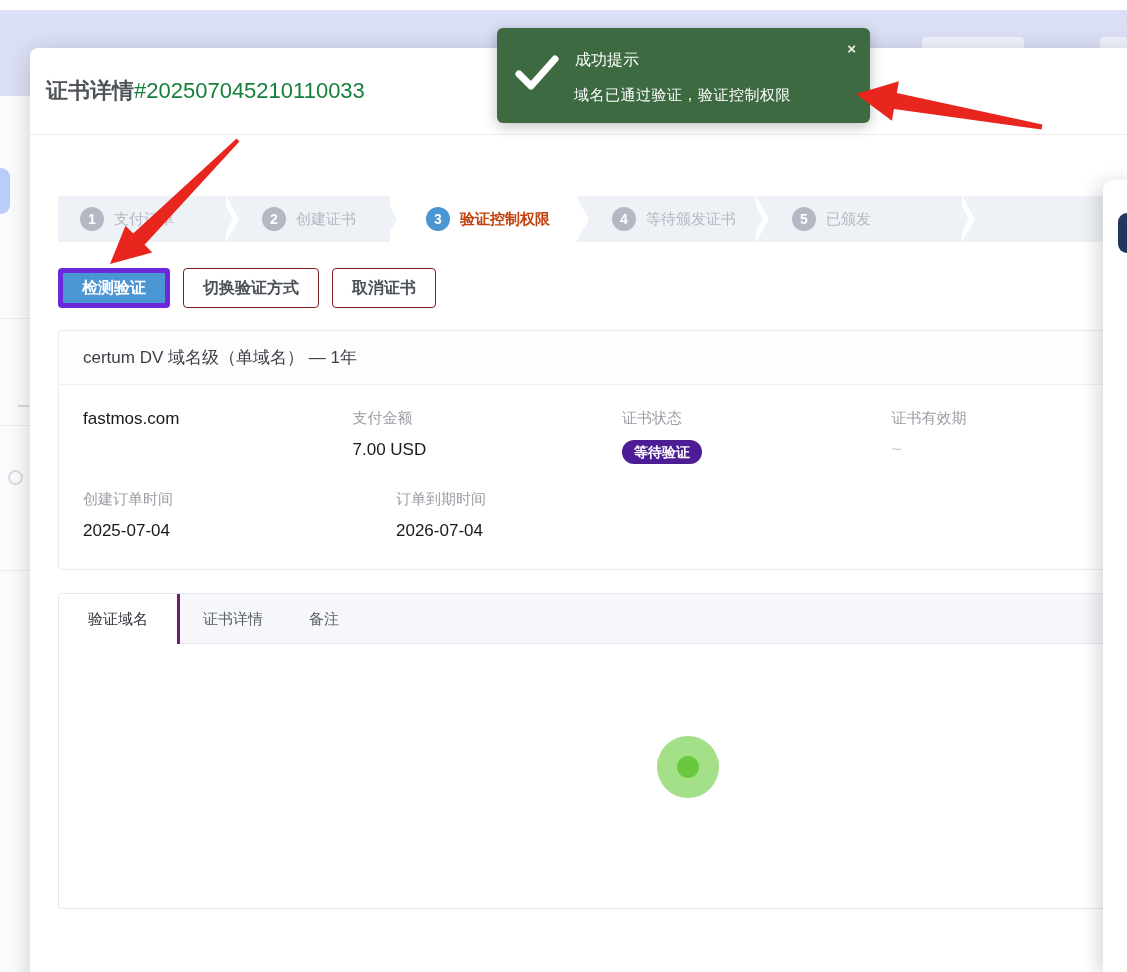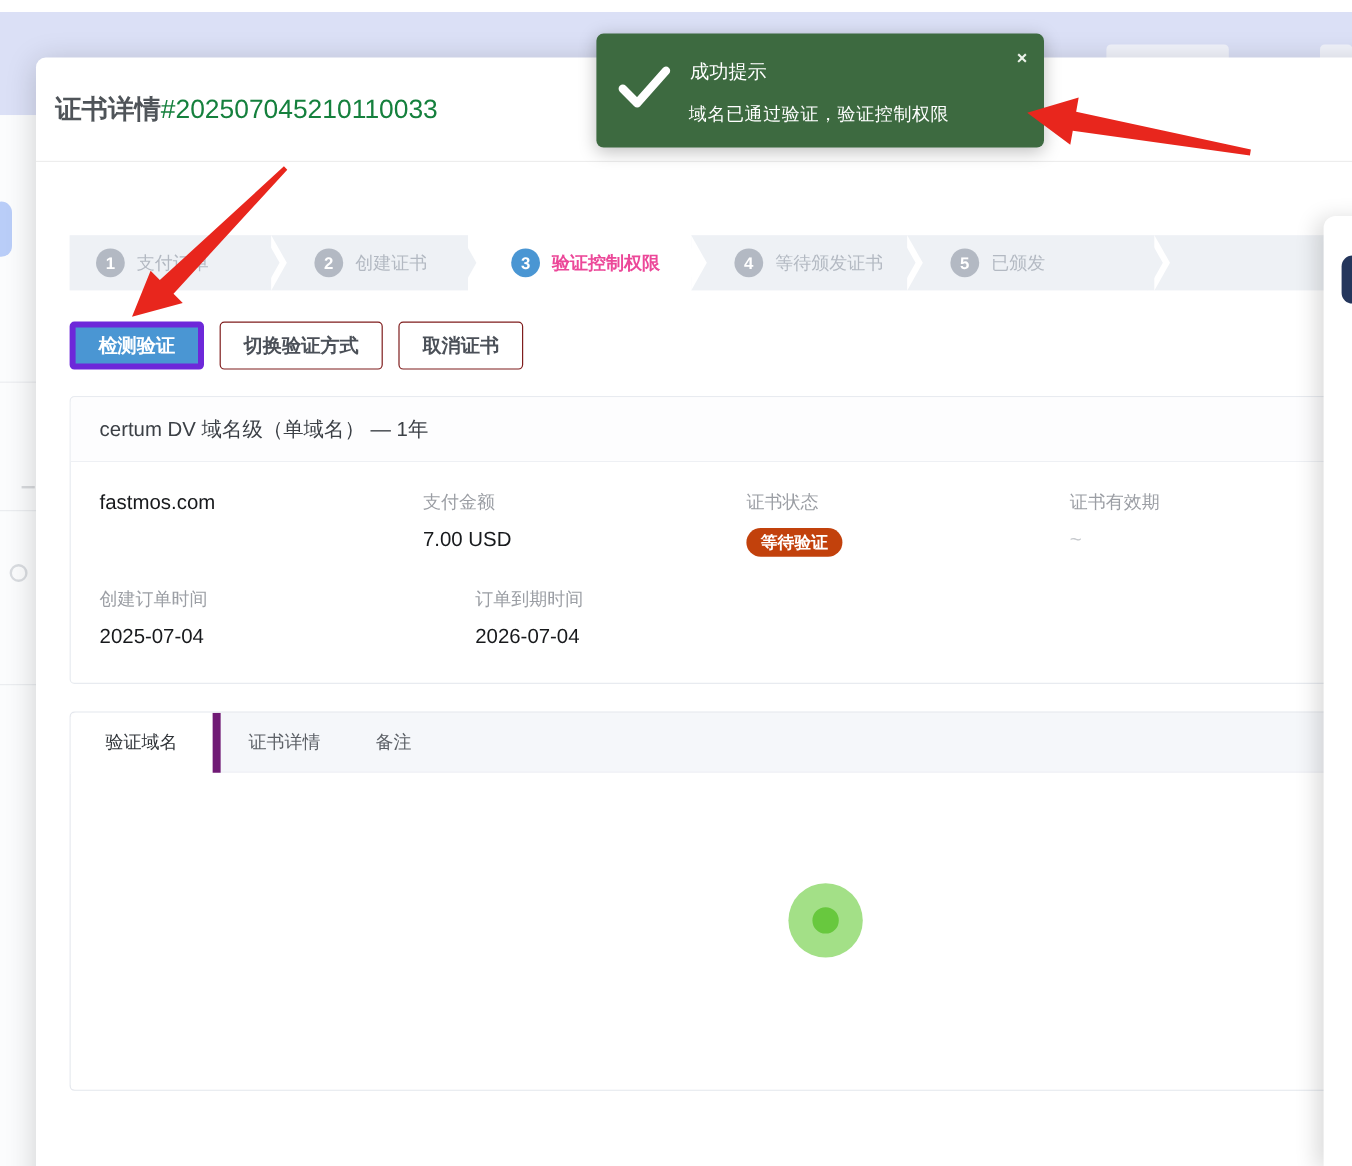--- a/index.html
+++ b/index.html
@@ -56,7 +56,7 @@
   }
   .step.active .step-num { background:#4a96d3; }
   .step-label { font-size:15px; color:#b3b9c2; white-space:nowrap; }
-  .step.active .step-label { color:#ec4899; font-weight:700; }
+  .step.active .step-label { color:#c2410c; font-weight:700; }
 
   
   .actions { margin-top:26px; display:flex; gap:13px; }

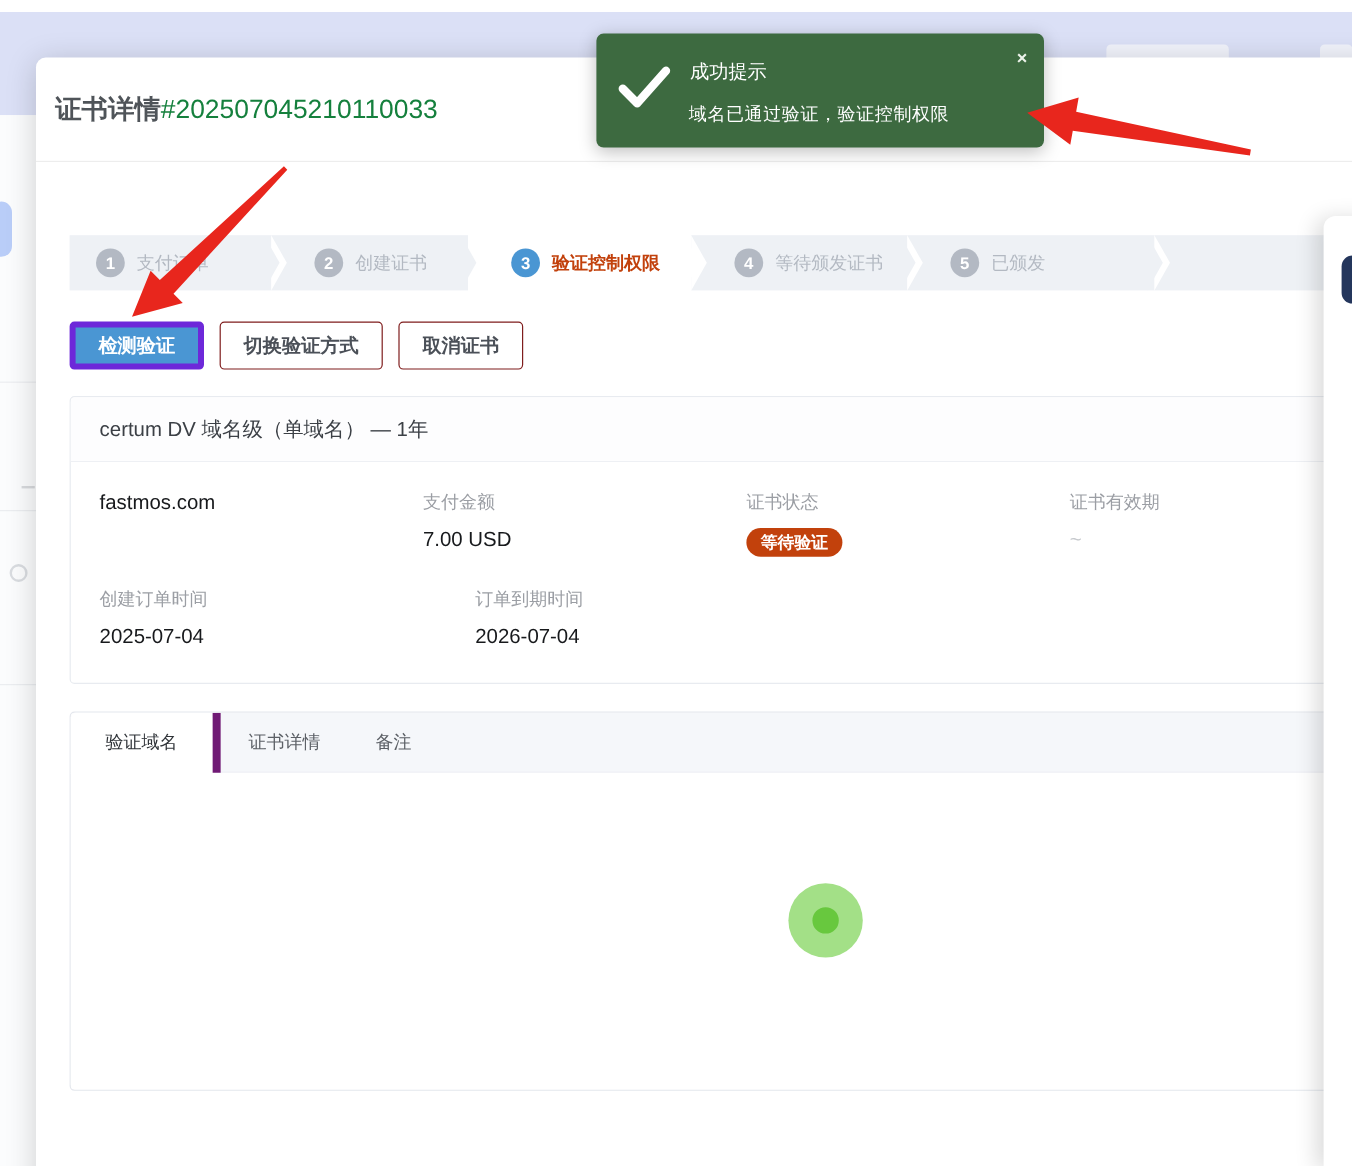--- a/index.html
+++ b/index.html
@@ -83,7 +83,7 @@
   .info-value { font-size:17px; color:#17191c; }
   .info-value.muted { color:#c6c9cd; }
   .badge {
-    display:inline-block; background:#c2410c; color:#fff; font-size:14px; font-weight:700;
+    display:inline-block; background:#4c1d95; color:#fff; font-size:14px; font-weight:700;
     padding:5px 12px; border-radius:13px; line-height:1;
   }
 

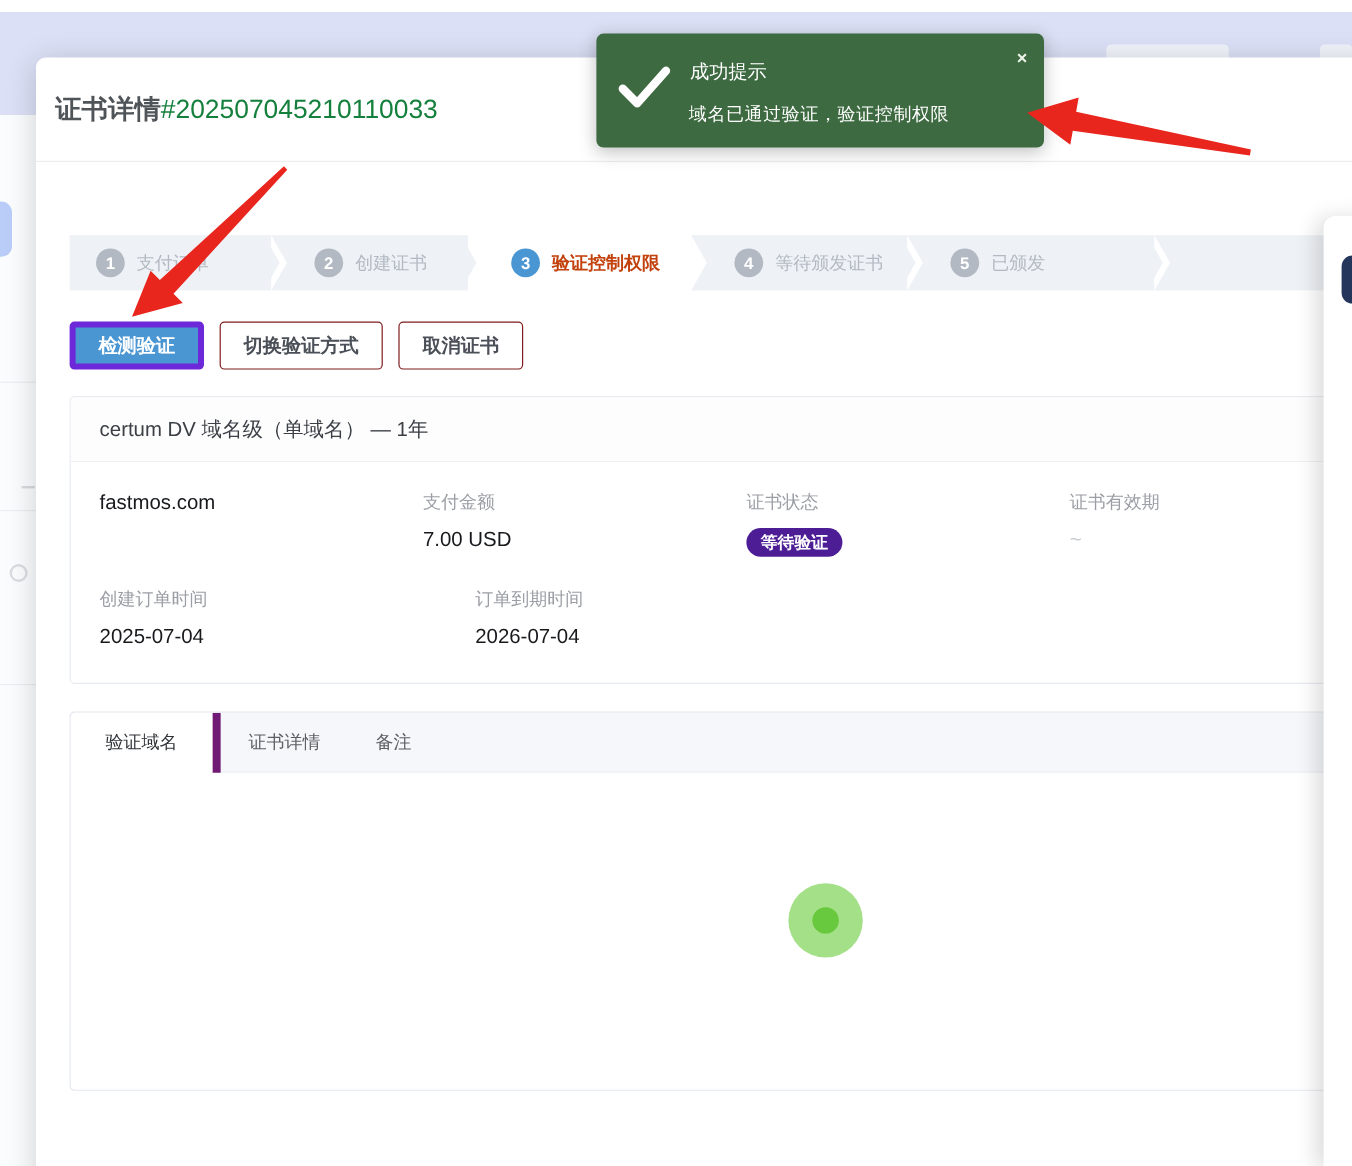--- a/index.html
+++ b/index.html
@@ -92,7 +92,7 @@
   .tabs-header { background:#f5f7fa; border-bottom:1px solid #e4e7ed; height:50px; display:flex; border-radius:4px 4px 0 0; }
   .tab { padding:0 23px; line-height:50px; font-size:15px; color:#5c6066; cursor:pointer; white-space:nowrap; }
   .tab.active {
-    background:#fff; border-right:7px solid #701a75; color:#2f3338;
+    background:#fff; border-right:3px solid #701a75; color:#2f3338;
     height:51px; margin-bottom:-1px; padding:0 29px; border-radius:4px 0 0 0;
   }
   .tabs-content { position:relative; height:264px; background:#fff; border-radius:0 0 4px 4px; }

